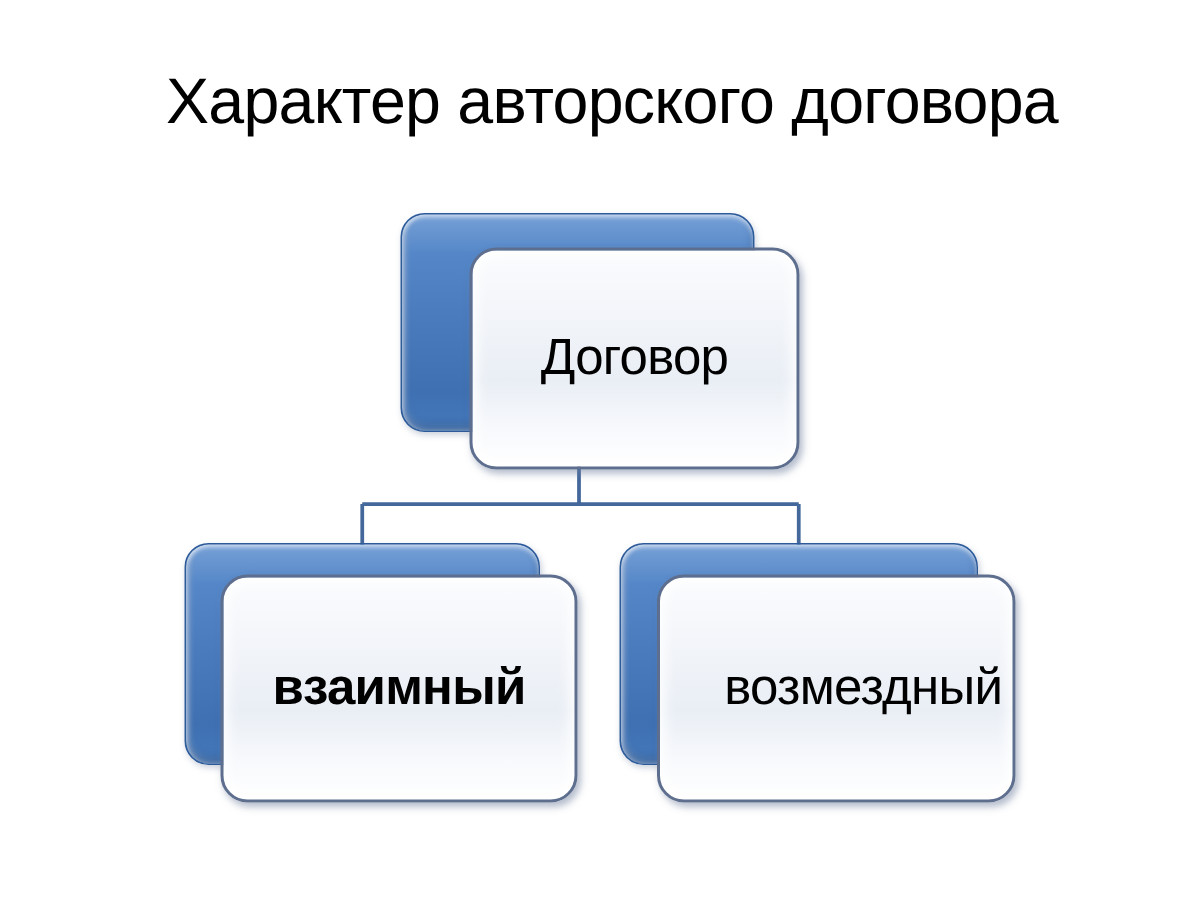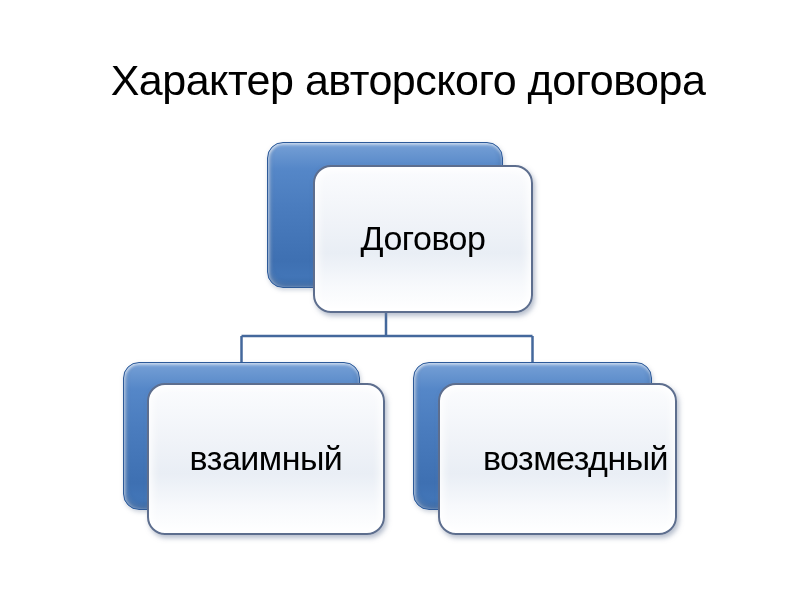--- a/index.html
+++ b/index.html
@@ -9,7 +9,7 @@
     margin:0 auto;
   }
   .slide-title{
-    position:absolute;left:16px;right:0;top:42px;margin:12px;
+    position:absolute;left:16px;right:0;top:42px;margin:0;
     text-align:center;font-size:43px;line-height:1.25;font-weight:400;
     letter-spacing:-0.5px;color:#000;z-index:5;
   }

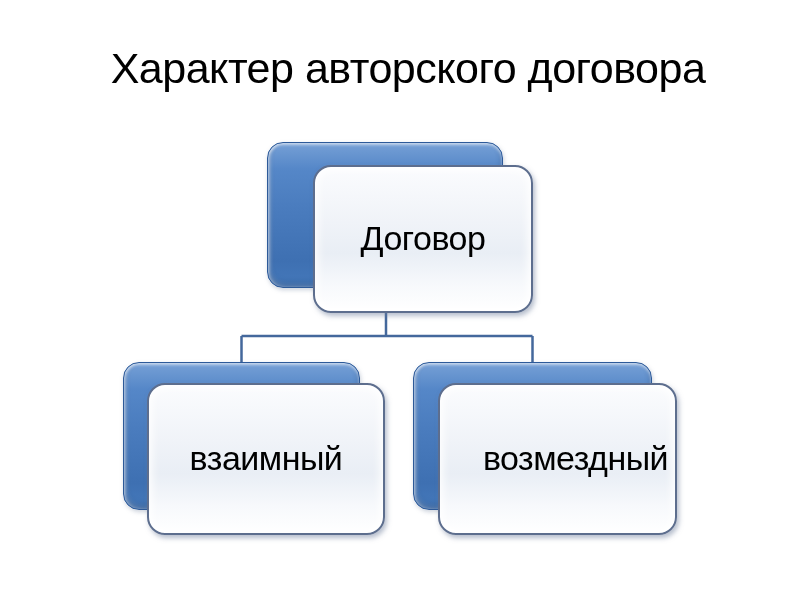--- a/index.html
+++ b/index.html
@@ -47,7 +47,7 @@
   .root-back {left:267px;top:142px;width:236px;height:146px;}
   .root-front{left:293px;top:165px;width:220px;height:148px;margin-left:20px;}
   .left-back {left:123px;top:362px;width:237px;height:148px;}
-  .left-front{left:147px;top:383px;width:238px;height:152px;}
+  .left-front{left:147px;top:383px;width:238px;height:152px;font-weight:bold;}
   .right-back {left:413px;top:362px;width:239px;height:148px;}
   .right-front{left:438px;top:383px;width:239px;height:152px;padding-left:36px;}
 </style>

